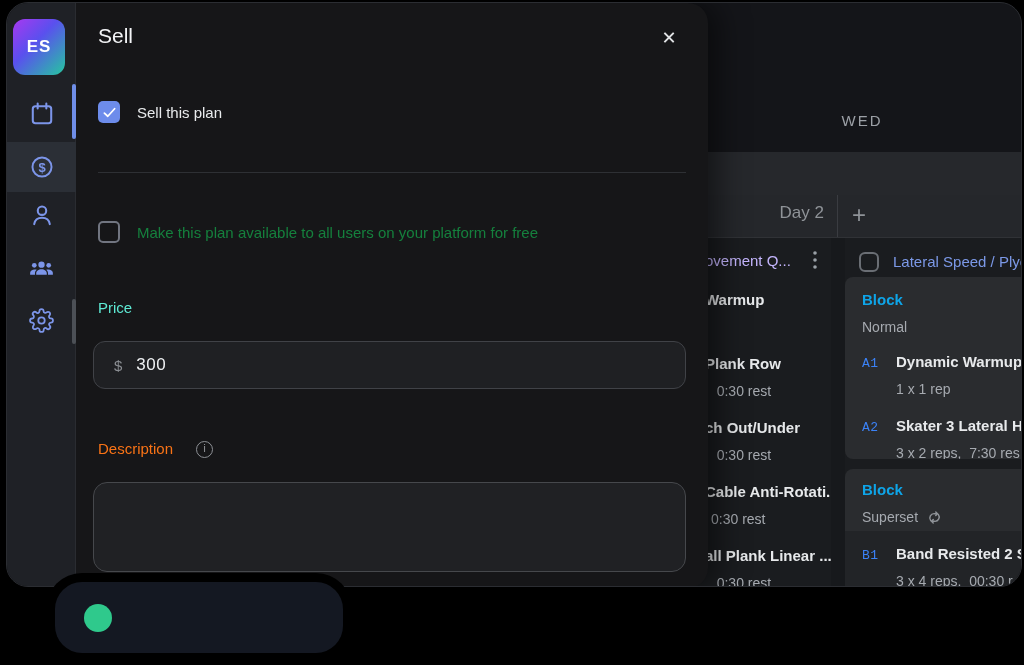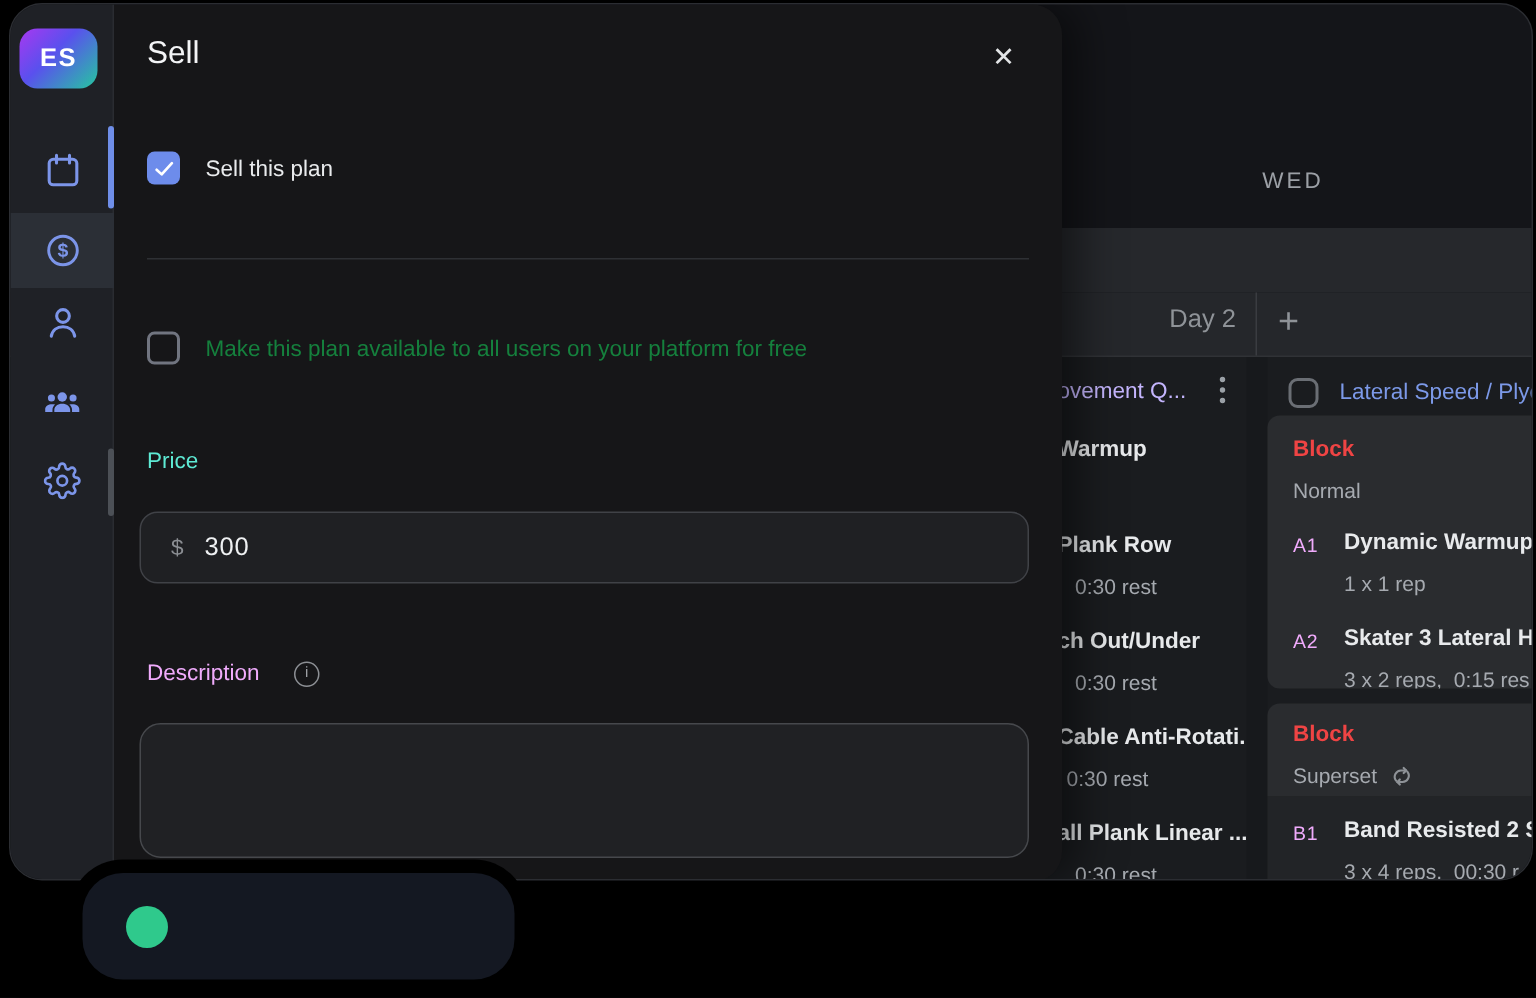--- a/index.html
+++ b/index.html
@@ -58,7 +58,7 @@
   
   #sidebar { left:0; top:0; width:69px; height:585px; background:#1f2126;
              border-right:1px solid #2a2c31; z-index:4; }
-  .logo { left:6px; top:16px; width:52px; height:40px; border-radius:12px;
+  .logo { left:6px; top:16px; width:52px; height:56px; border-radius:12px;
           background:linear-gradient(135deg,#a838f0 0%,#5a50ee 42%,#25c79f 100%);
           display:flex; align-items:center; justify-content:center;
           color:#fff; font-size:17px; font-weight:600; letter-spacing:1px;text-align:center; }

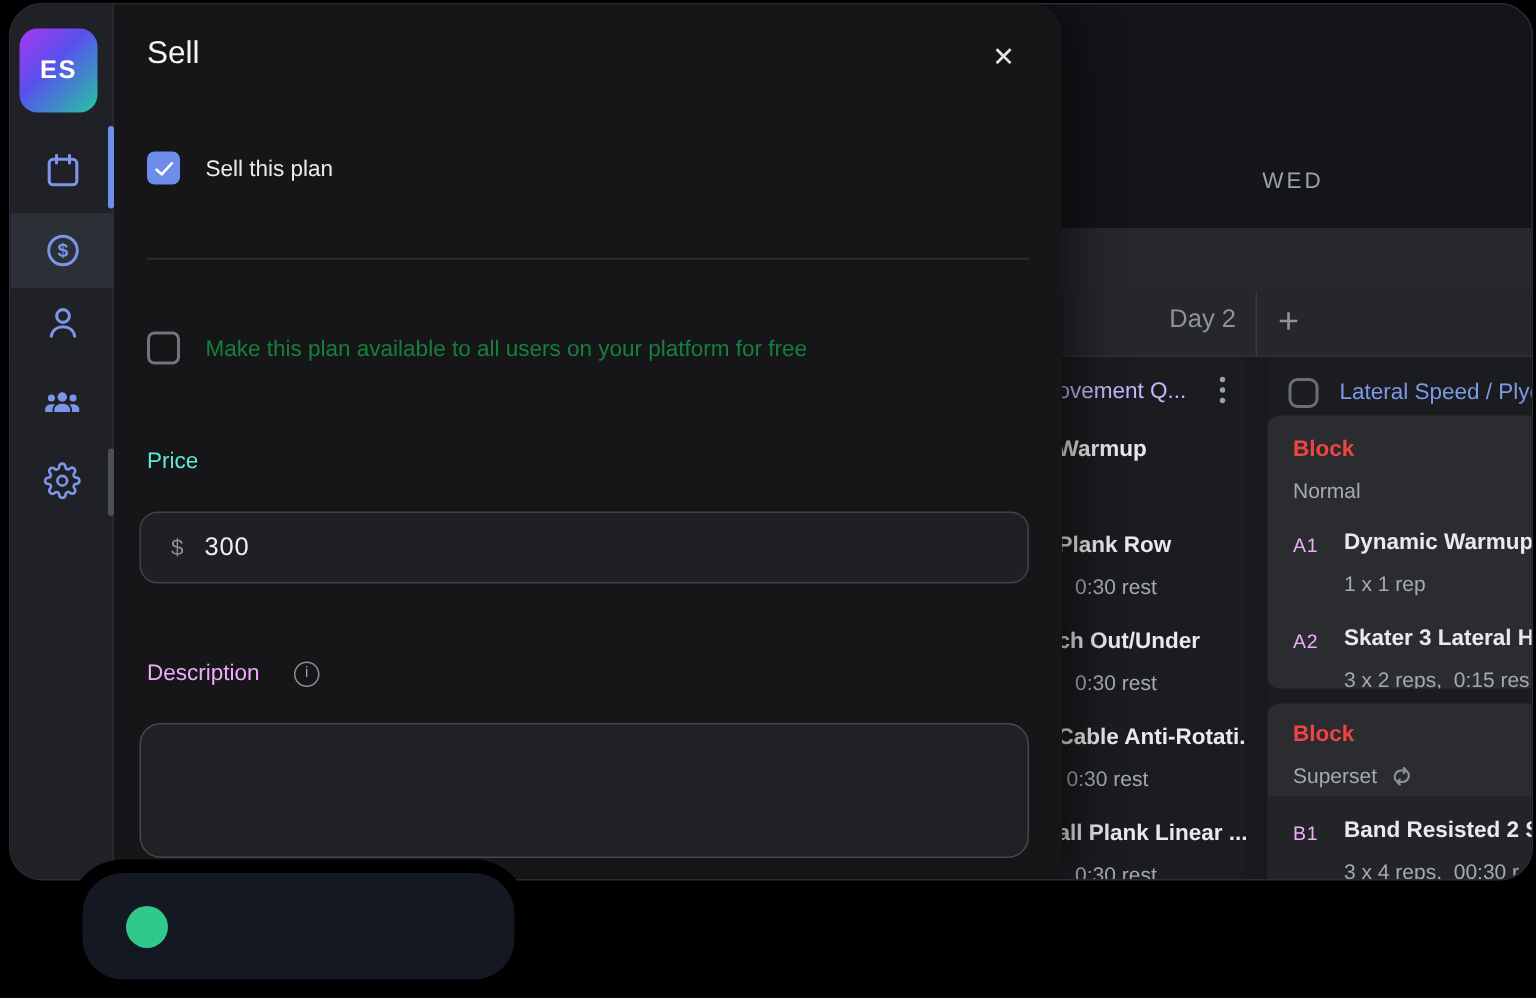--- a/index.html
+++ b/index.html
@@ -45,7 +45,7 @@
             overflow:hidden; }
   .card-dark { background:#222427; border-radius:0; }
   .blk-label { position:absolute; left:17px; font-size:15px; font-weight:600;
-               color:#ef4444; line-height:20px; }
+               color:#0ea5e9; line-height:20px; }
   .blk-mode  { position:absolute; left:17px; font-size:14px; color:#a6aab0;
                line-height:20px; display:flex; align-items:center; gap:8px; }
   .ex-code { position:absolute; left:17px; font-size:13px; font-weight:500;

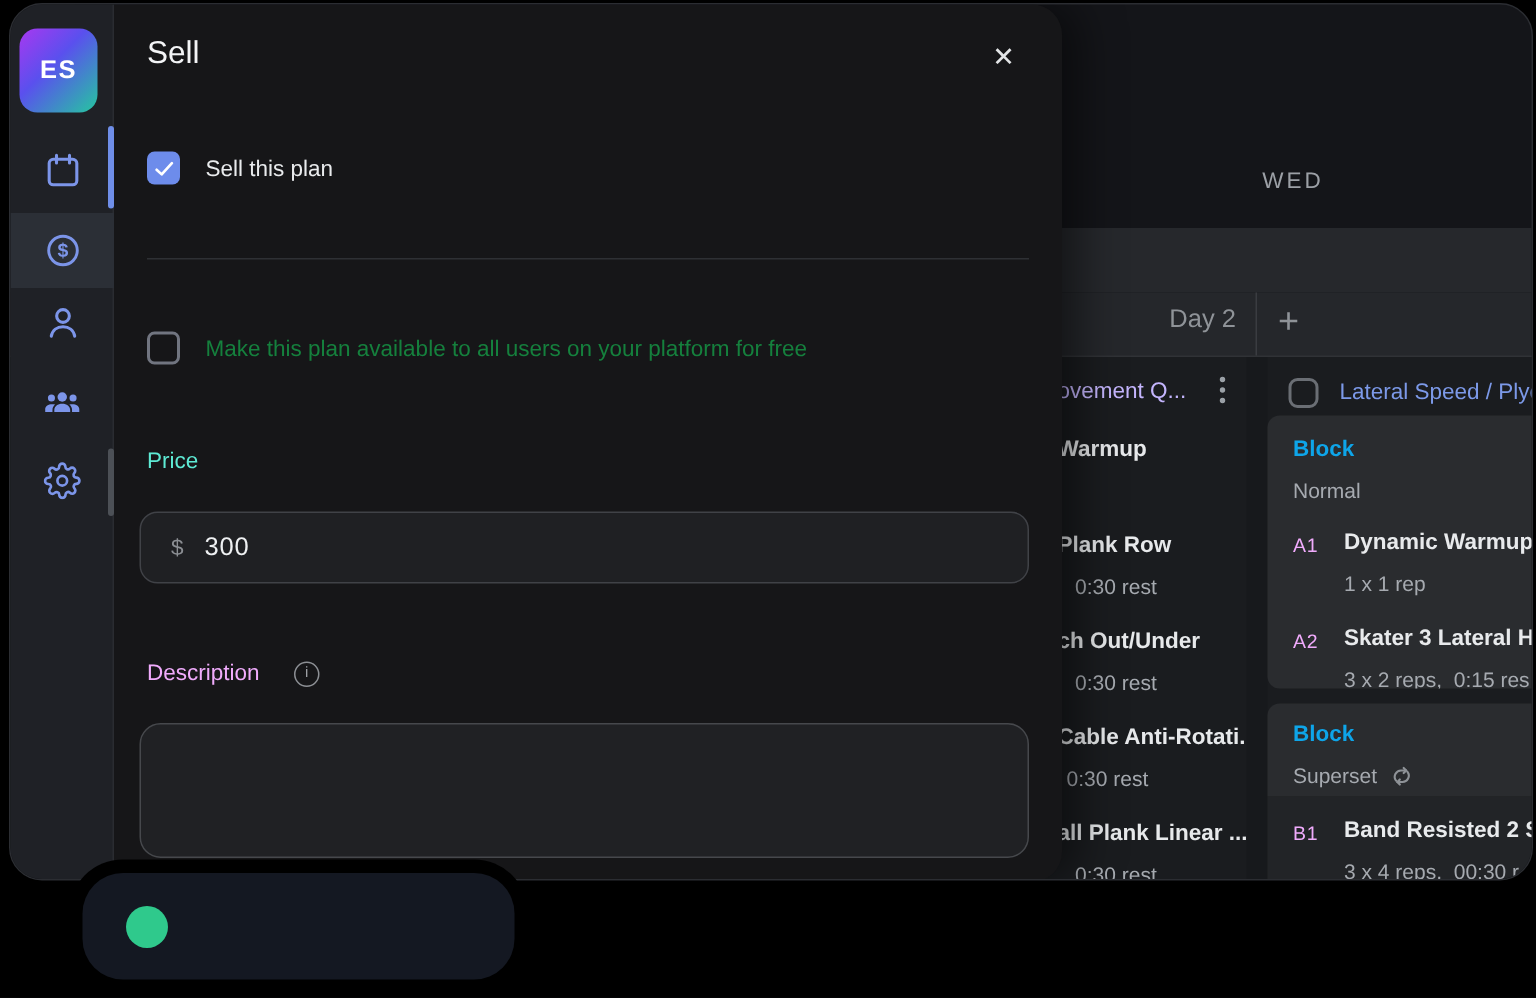--- a/index.html
+++ b/index.html
@@ -49,7 +49,7 @@
   .blk-mode  { position:absolute; left:17px; font-size:14px; color:#a6aab0;
                line-height:20px; display:flex; align-items:center; gap:8px; }
   .ex-code { position:absolute; left:17px; font-size:13px; font-weight:500;
-             color:#f0abfc; line-height:20px; letter-spacing:.5px; }
+             color:#3b82f6; line-height:20px; letter-spacing:.5px;font-family:Liberation Mono, monospace; }
   .ex-name { position:absolute; left:51px; font-size:15px; font-weight:600;
              color:#e8eaec; line-height:20px; white-space:pre; }
   .ex-detail { position:absolute; left:51px; font-size:14px; color:#a6aab0;

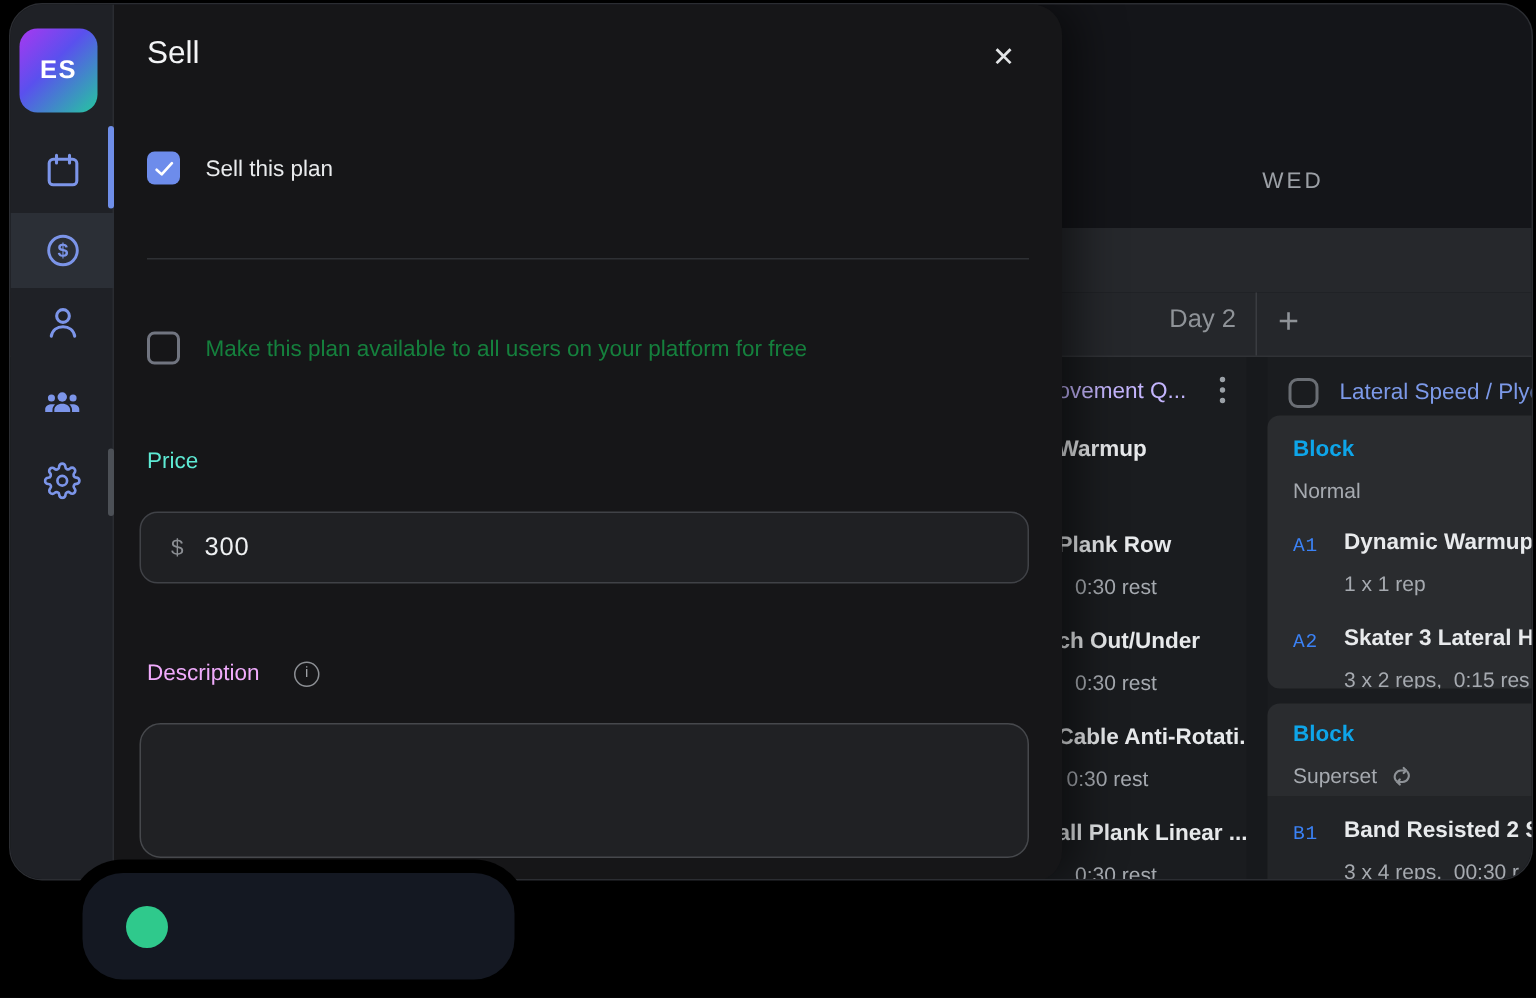--- a/index.html
+++ b/index.html
@@ -90,7 +90,7 @@
                  align-items:center; }
   .currency { margin-left:20px; font-size:15px; color:#8b8e93; }
   .price-value { margin-left:14px; font-size:17px; color:#eef0f2; letter-spacing:.5px; }
-  .desc-label { left:22px; top:437px; font-size:15px; color:#f0abfc; }
+  .desc-label { left:22px; top:437px; font-size:15px; color:#f97316; }
   .info-icon { left:120px; top:438px; width:17px; height:17px; border:1.5px solid #8d9095;
                border-radius:50%; color:#9da0a5; font-size:10px; text-align:center;
                line-height:14px; }

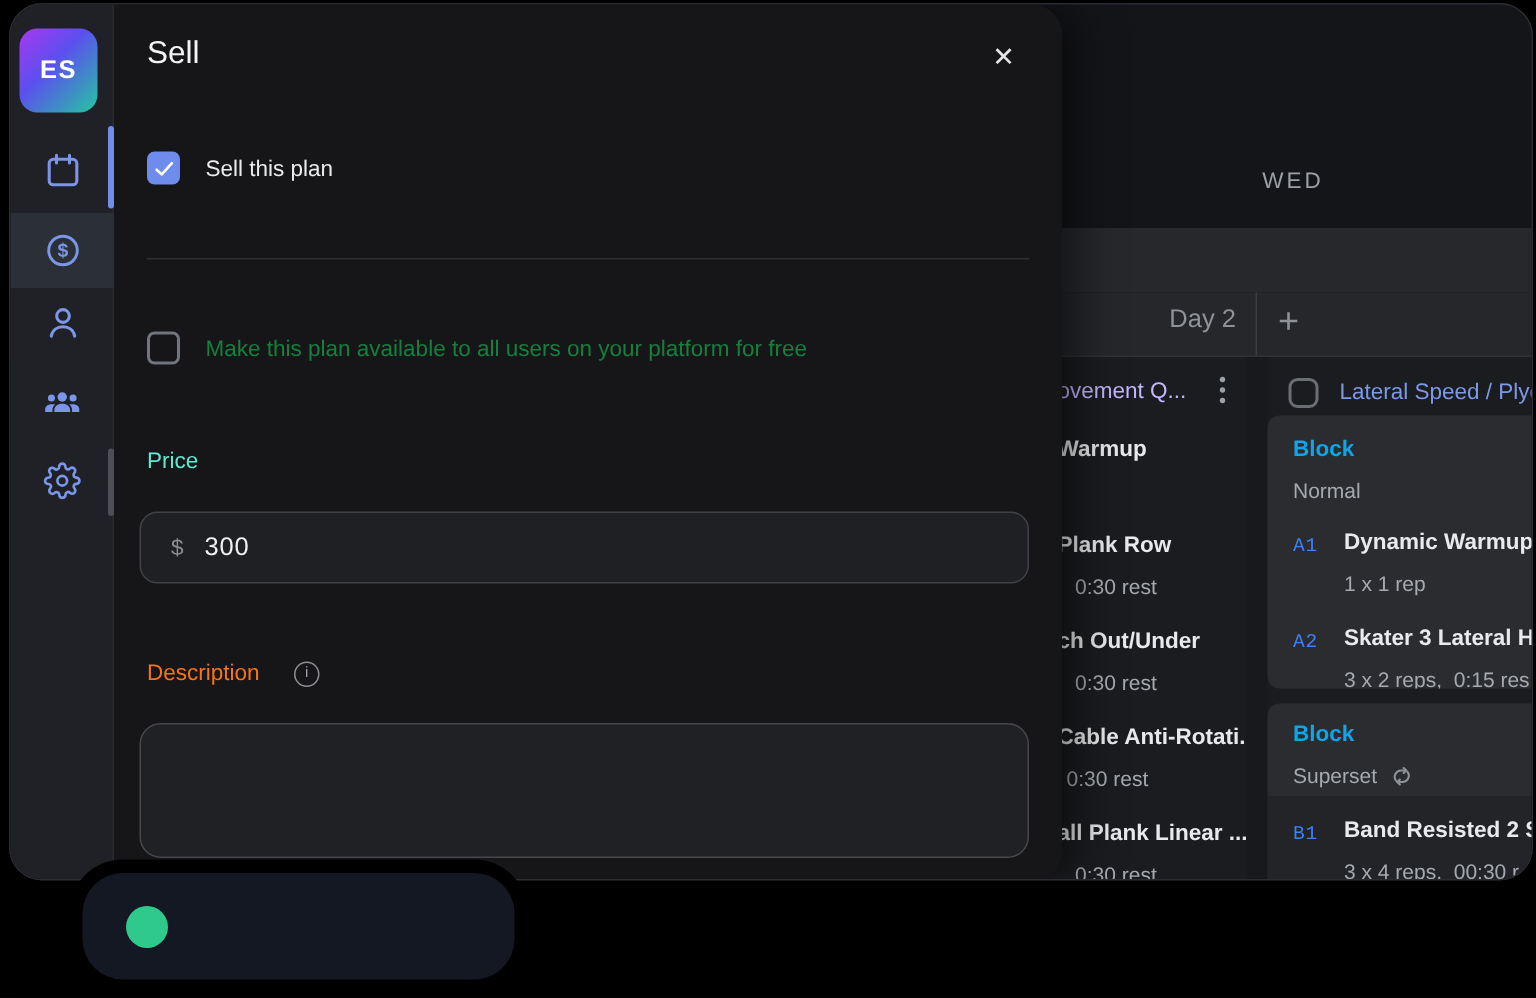--- a/index.html
+++ b/index.html
@@ -160,7 +160,7 @@
       <div class="ex-detail" style="top:102px">1 x 1 rep</div>
       <div class="ex-code" style="top:141px">A2</div>
       <div class="ex-name" style="top:139px">Skater 3 Lateral Hop</div>
-      <div class="ex-detail" style="top:166px">3 x 2 reps,  0:15 res</div>
+      <div class="ex-detail" style="top:166px">3 x 2 reps,  7:30 res</div>
     </div>
 
     <div class="abs card" style="top:466px;height:62px;border-radius:8px 0 0 0">

